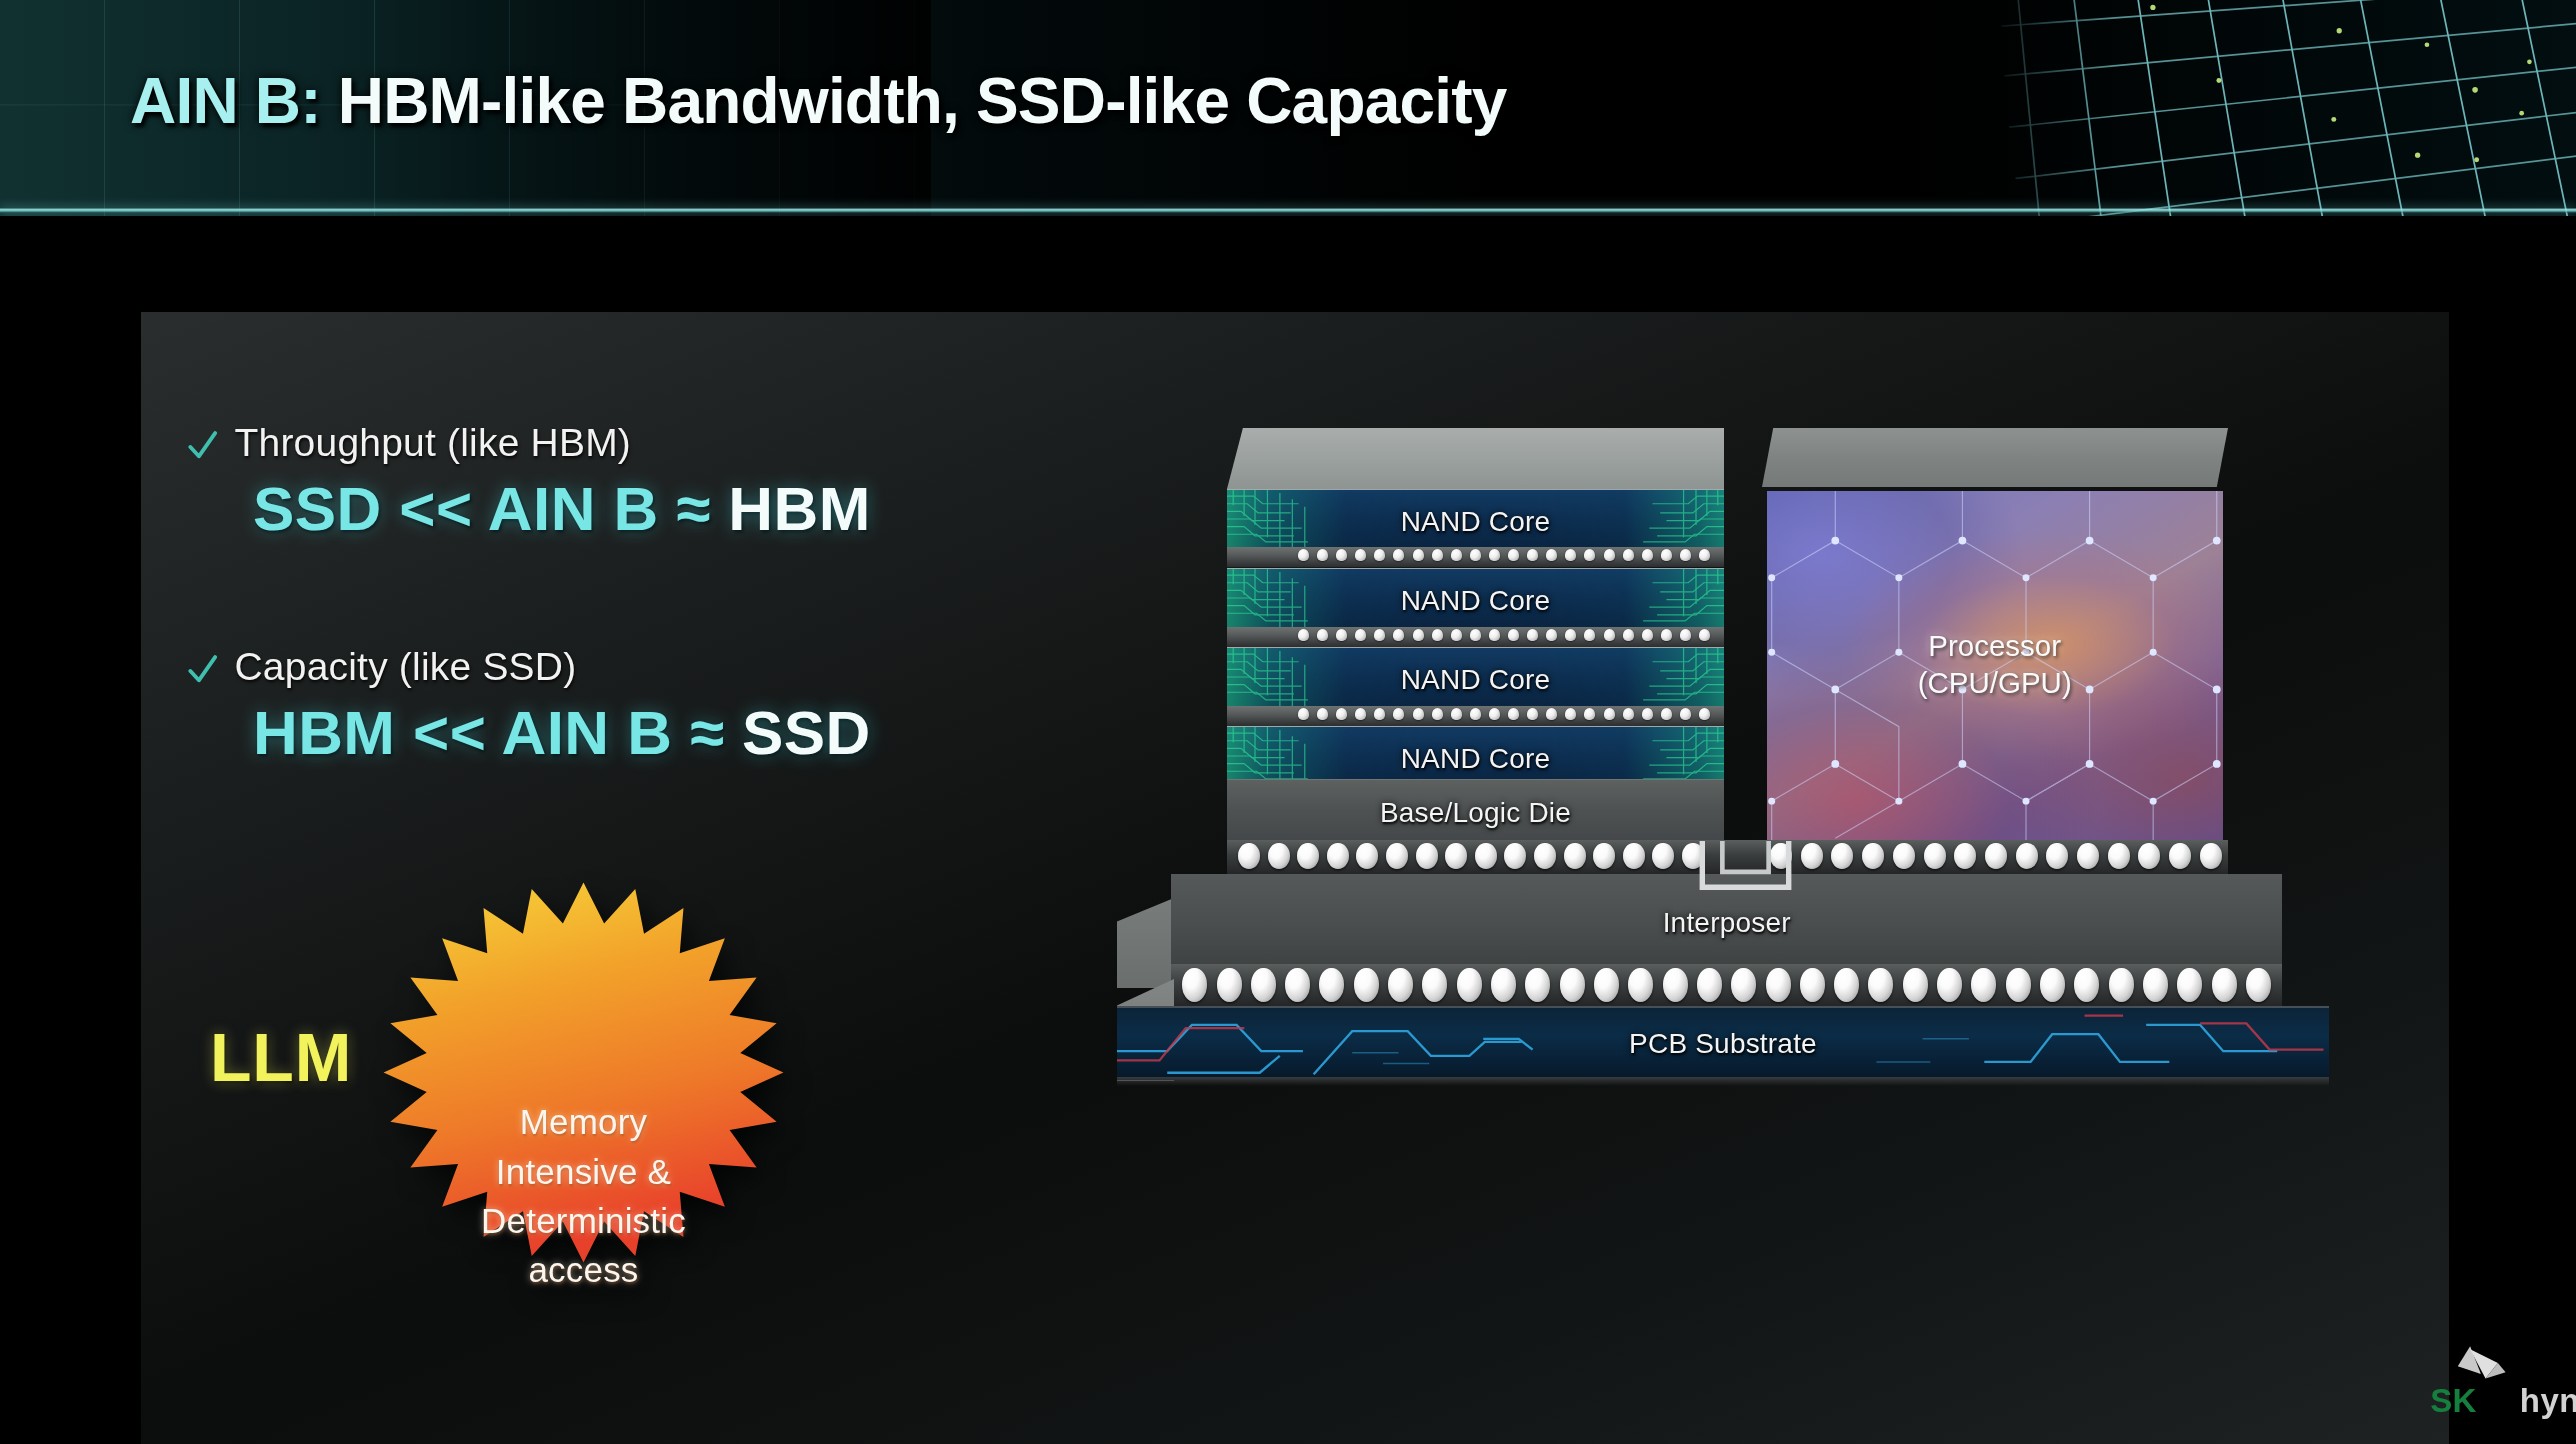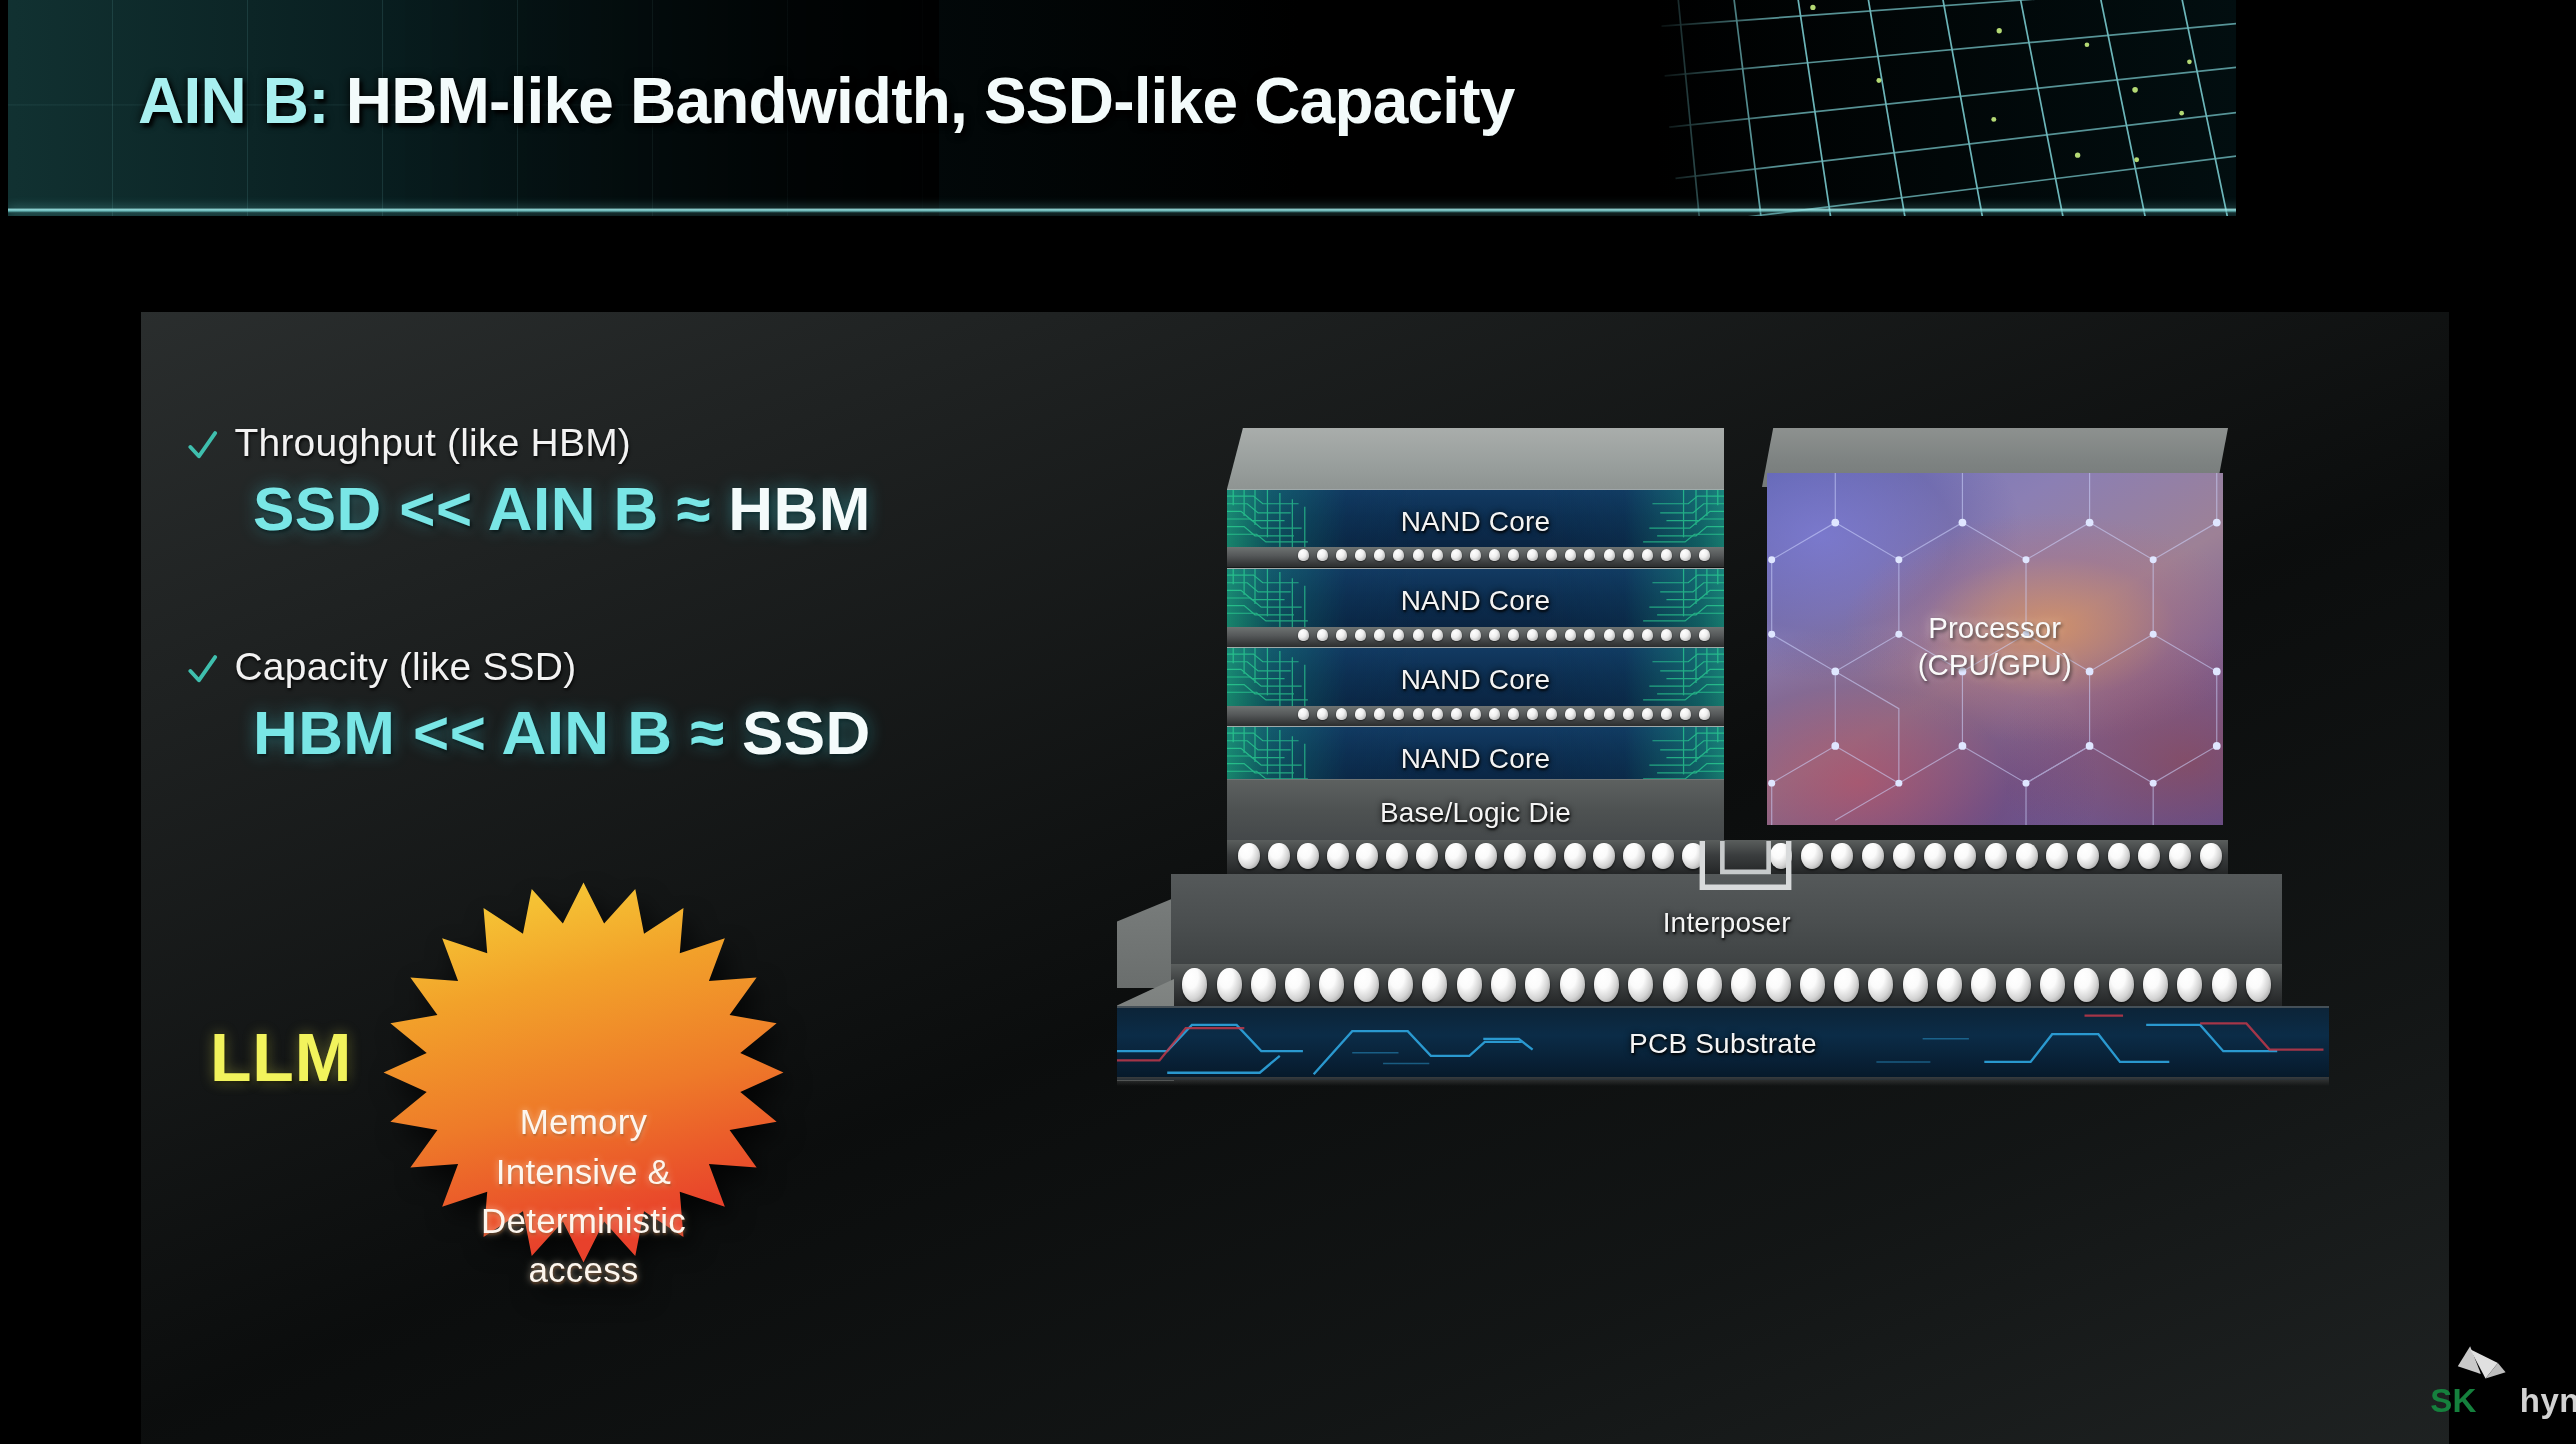--- a/index.html
+++ b/index.html
@@ -14,7 +14,7 @@
 
   
   #header{
-    position:absolute; left:8px; top:0; width:2228px; height:216px;
+    position:absolute; left:0; top:0; width:2576px; height:216px;
     background:
       linear-gradient(90deg, rgba(18,52,52,0.95) 0%, rgba(10,34,36,0.85) 18%,
                              rgba(4,16,18,0.6) 38%, rgba(0,0,0,1) 58%,

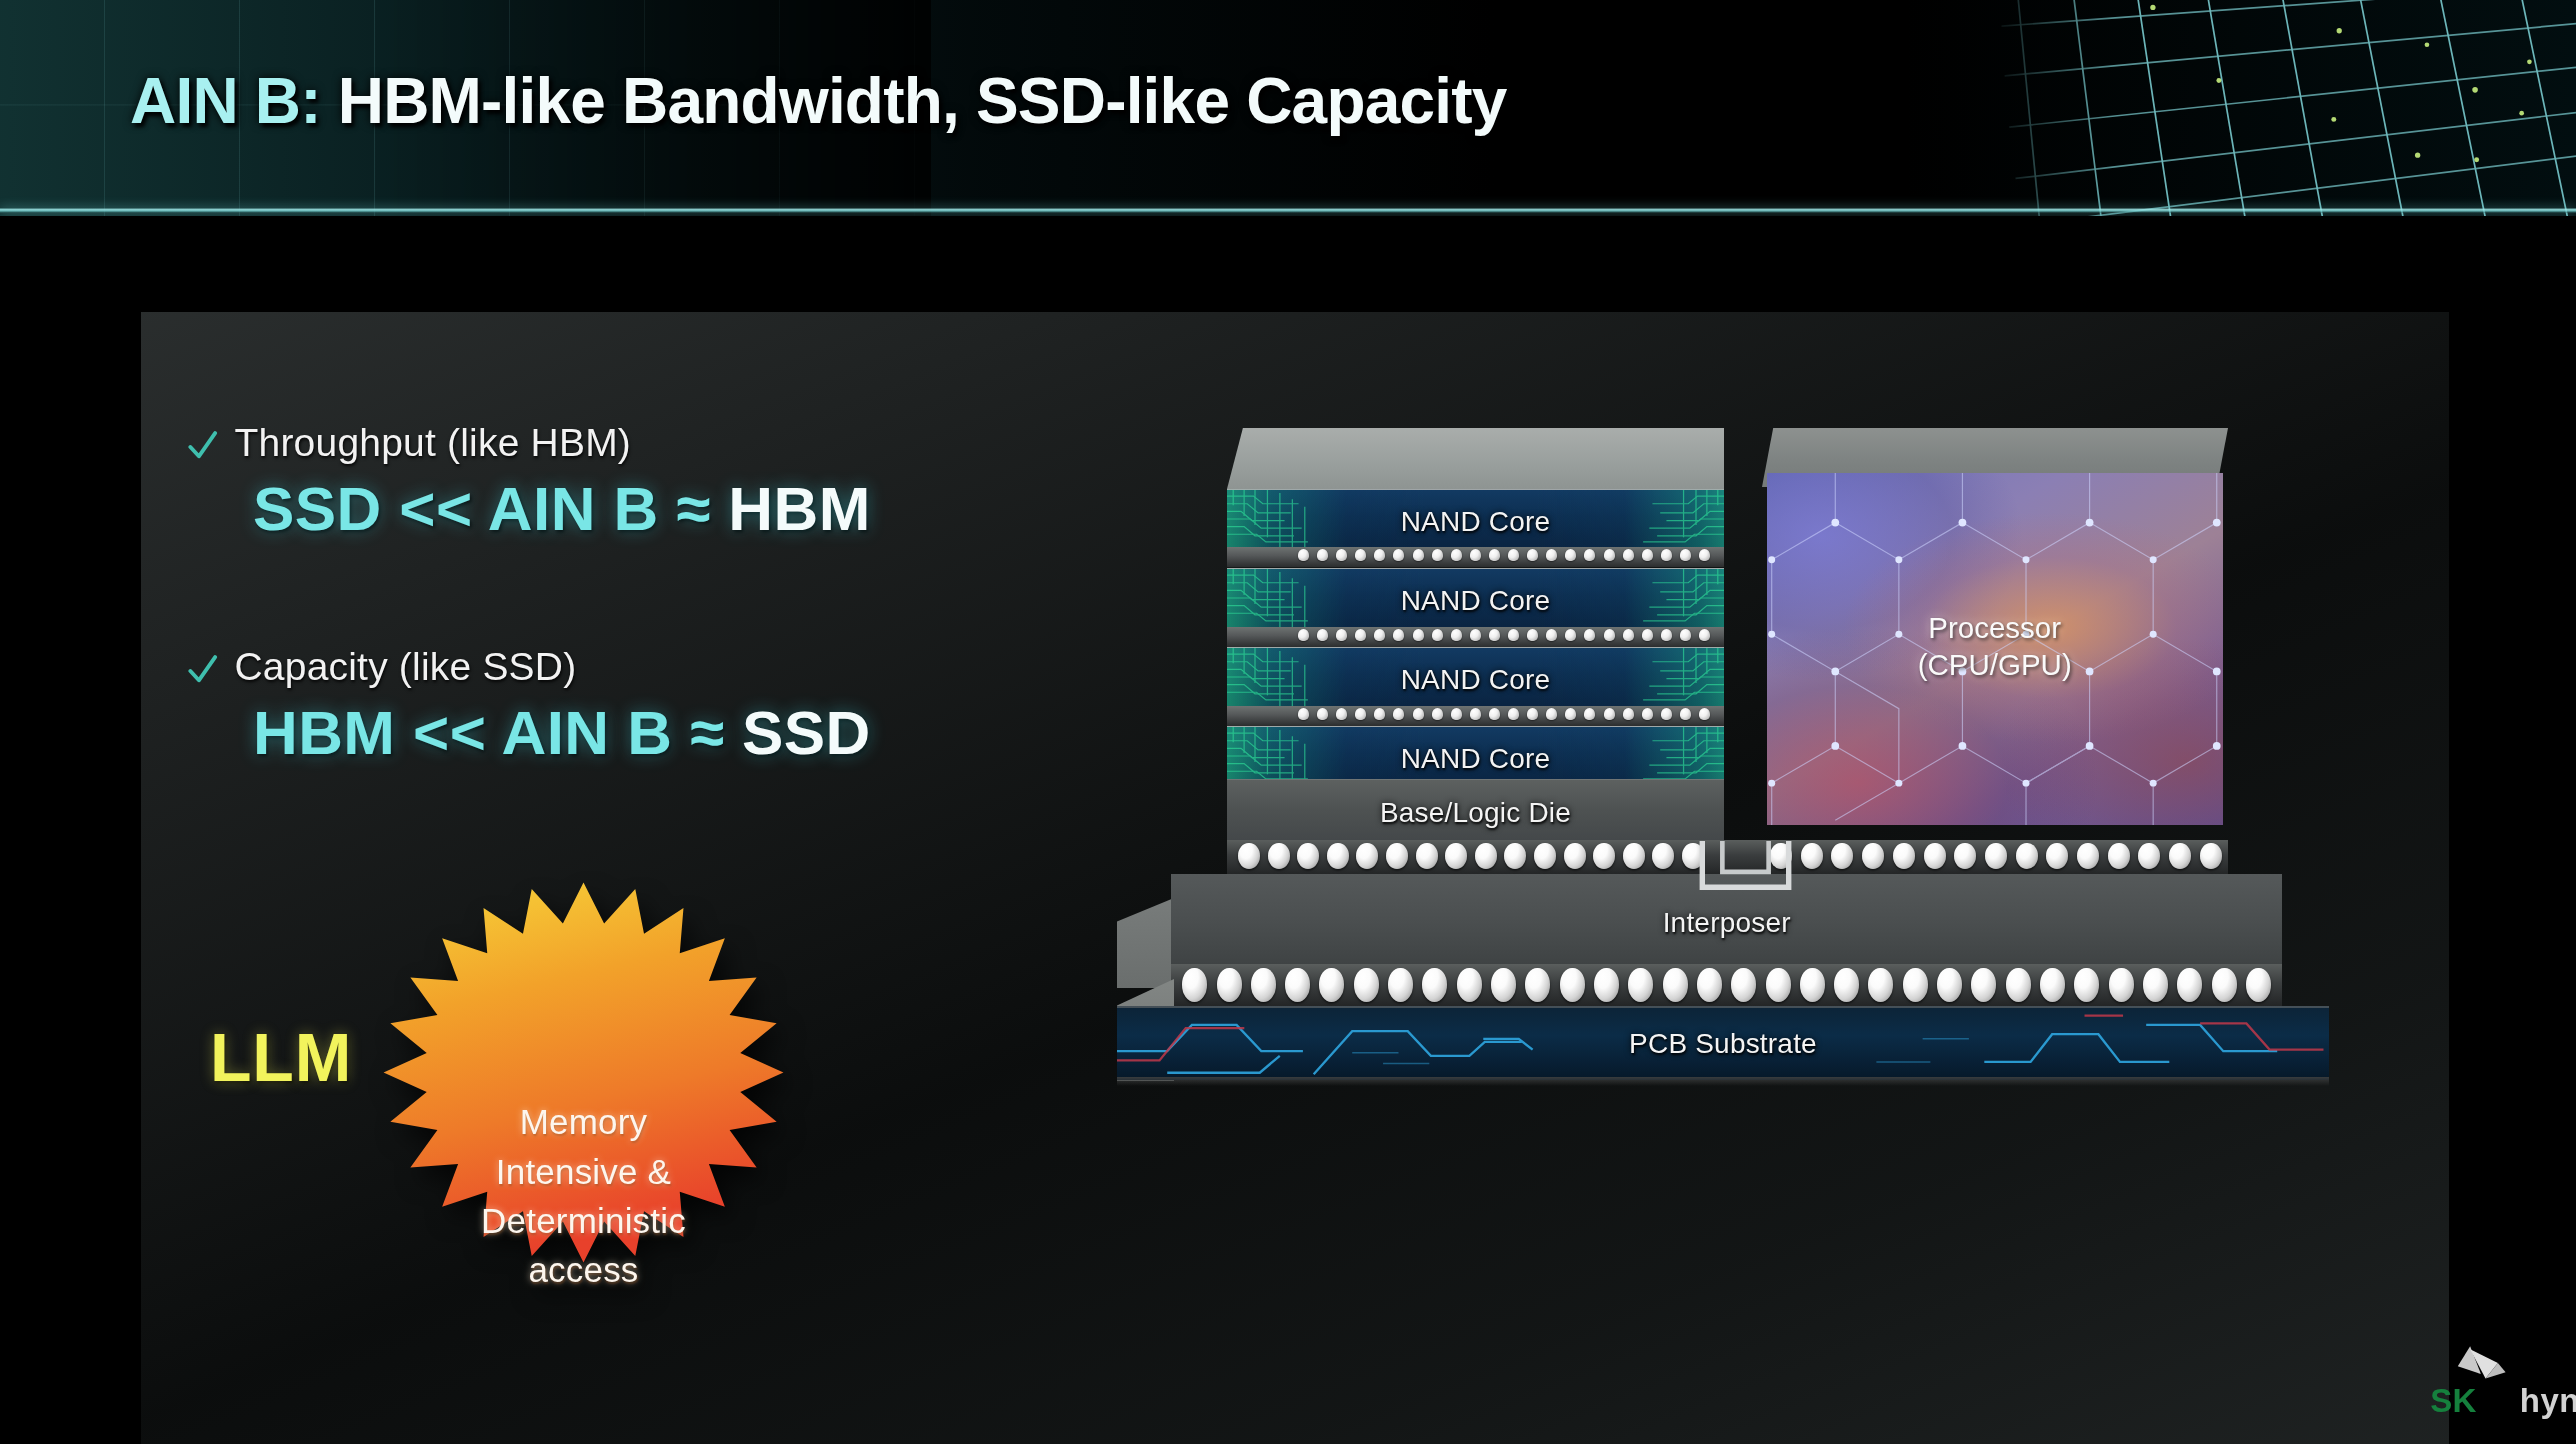--- a/index.html
+++ b/index.html
@@ -174,7 +174,7 @@
     clip-path:polygon(2.4% 0%, 100% 0%, 97.6% 100%, 0% 100%);
   }
   #proc-face{
-    position:absolute; left:4.7px; top:45px; width:456px; height:352px;
+    position:absolute; left:4.7px; top:63px; width:456px; height:352px;
     overflow:hidden;
     background:
       radial-gradient(ellipse 58% 42% at 62% 44%, rgba(226,150,90,.72) 0%, rgba(180,110,120,.28) 48%, rgba(0,0,0,0) 78%),

